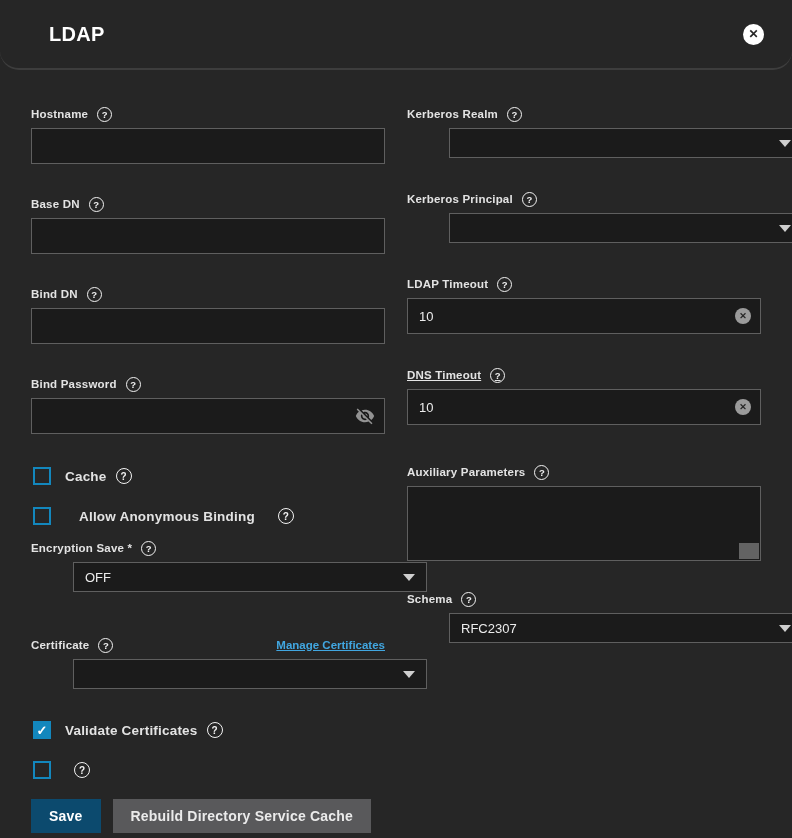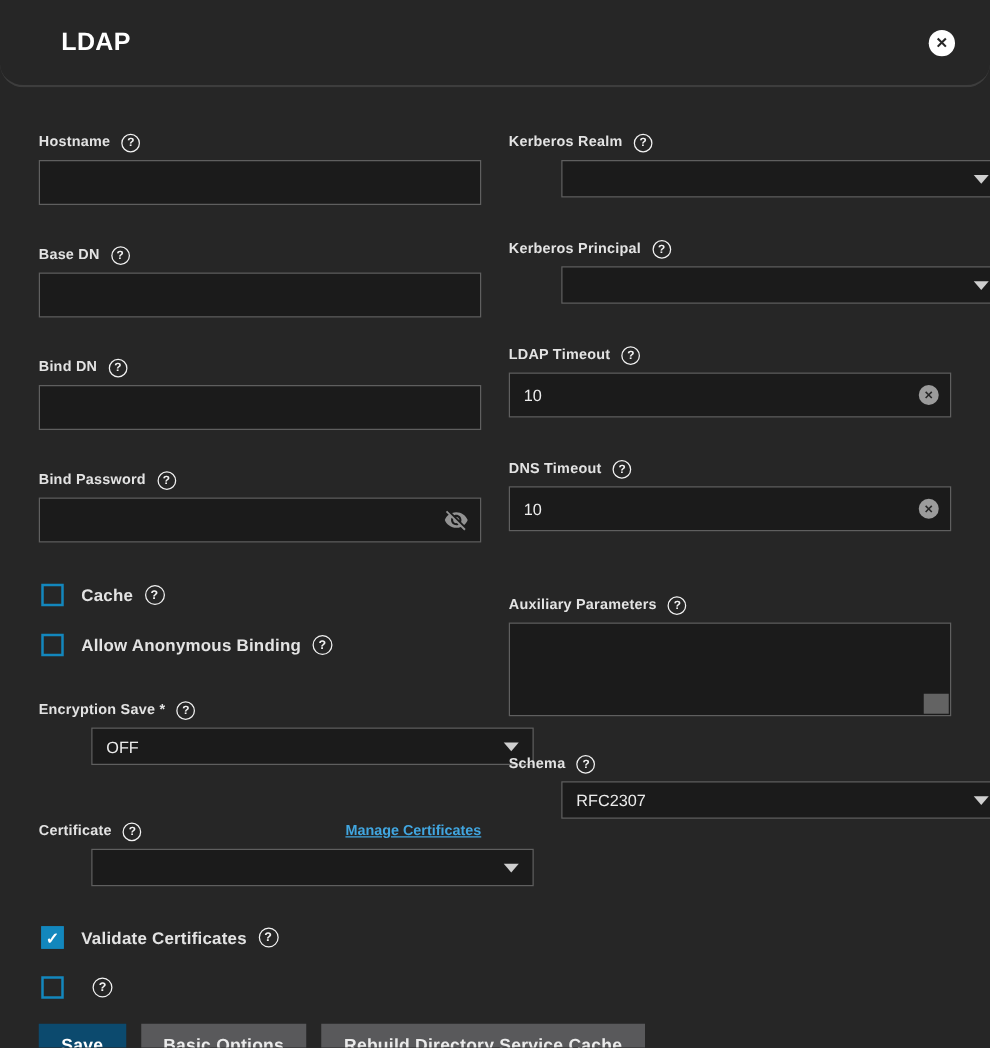--- a/index.html
+++ b/index.html
@@ -216,7 +216,7 @@
   .mb36 { margin-bottom: 36px; }
   .mb46 { margin-bottom: 46px; }
   .mb32 { margin-bottom: 32px; }
-  .mb40 { margin-bottom: 52px; }
+  .mb40 { margin-bottom: 40px; text-decoration: underline; }
   .mb31 { margin-bottom: 31px; }
 
   .eye-off-icon svg { display: block; }

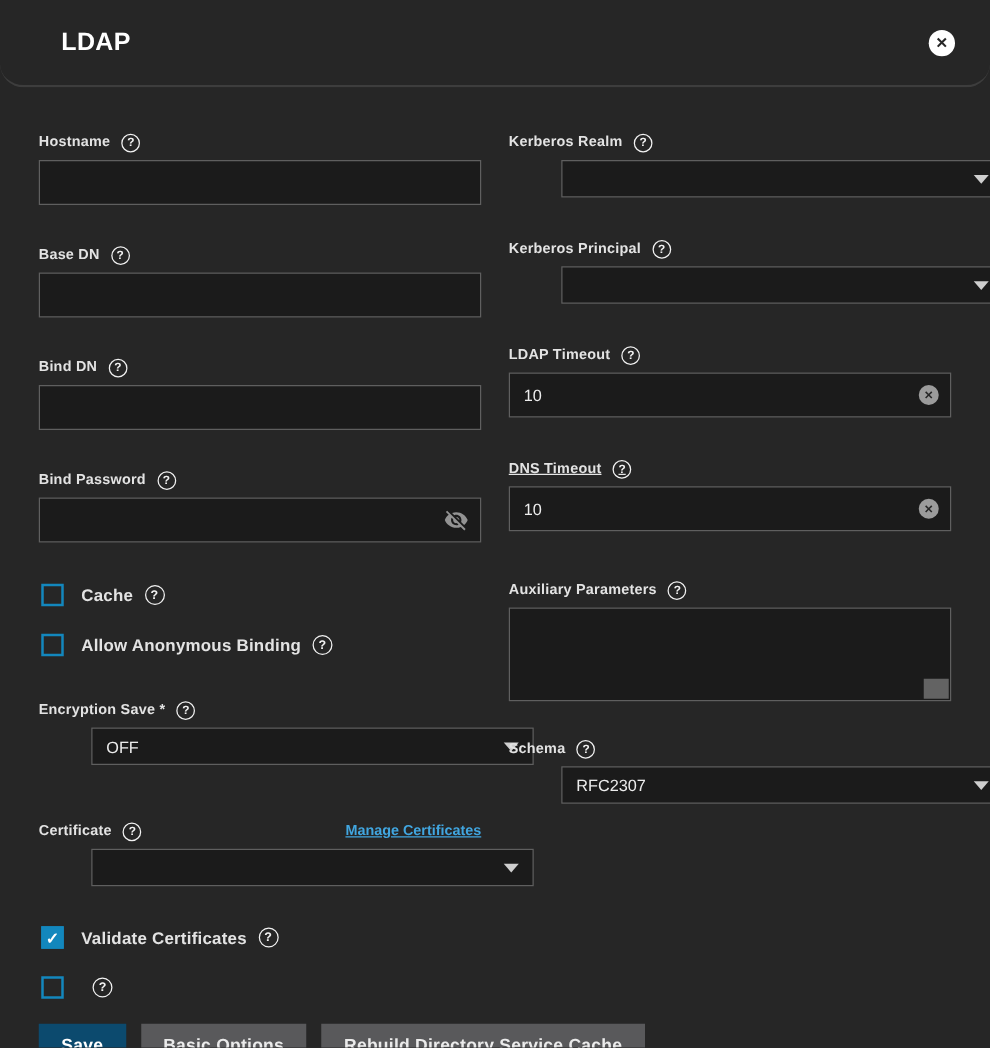--- a/index.html
+++ b/index.html
@@ -213,7 +213,7 @@
   .mb33 { margin-bottom: 33px; }
   .mb34 { margin-bottom: 34px; }
   .mb22 { margin-bottom: 22px; }
-  .mb36 { margin-bottom: 36px; }
+  .mb36 { margin-bottom: 16px; gap: 14px; }
   .mb46 { margin-bottom: 46px; }
   .mb32 { margin-bottom: 32px; }
   .mb40 { margin-bottom: 40px; text-decoration: underline; }

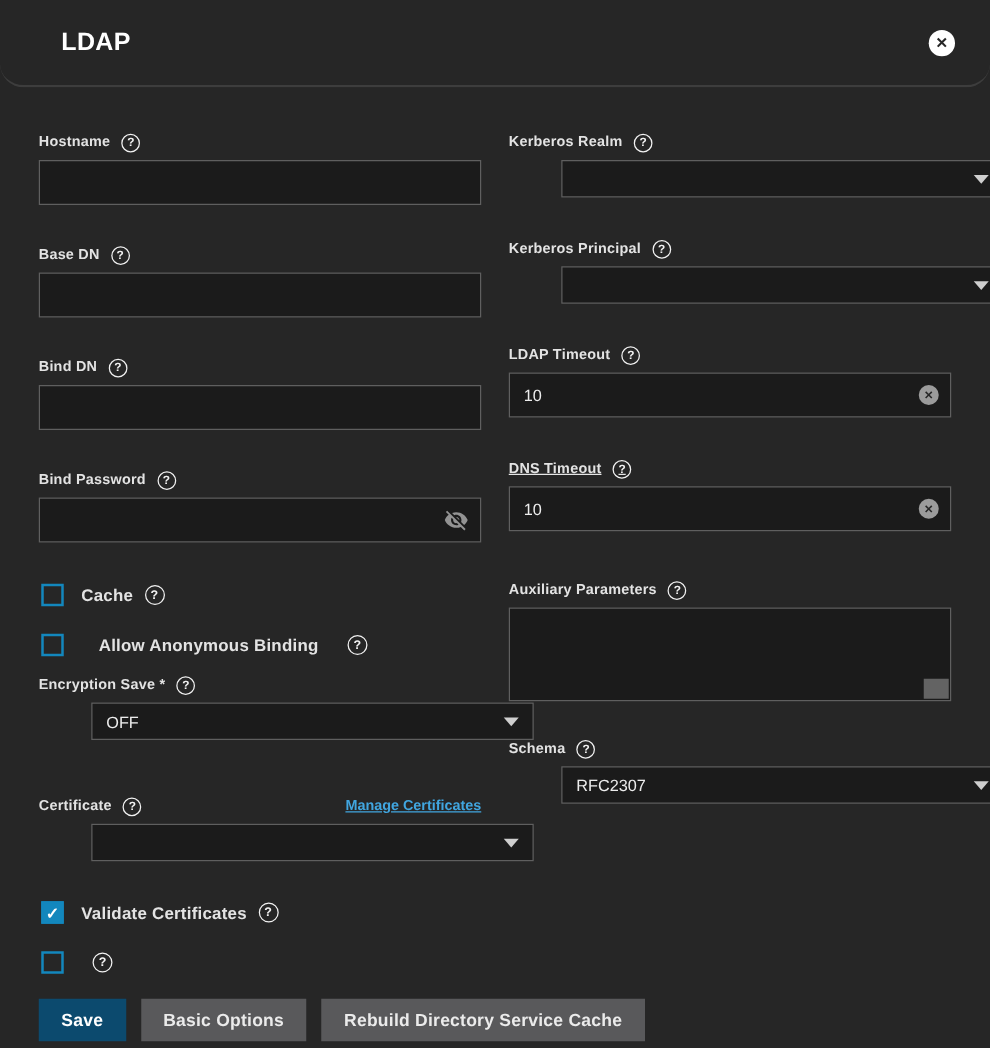--- a/index.html
+++ b/index.html
@@ -407,7 +407,6 @@
 
 <div class="footer">
   <button class="btn btn-primary">Save</button>
-  <button class="btn btn-secondary">Basic Options</button>
   <button class="btn btn-secondary">Rebuild Directory Service Cache</button>
 </div>
 

